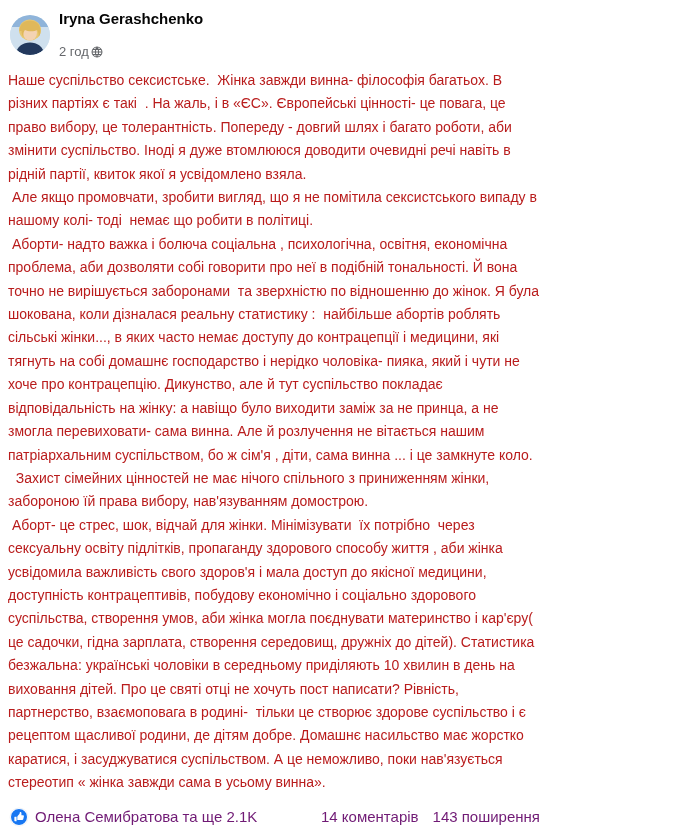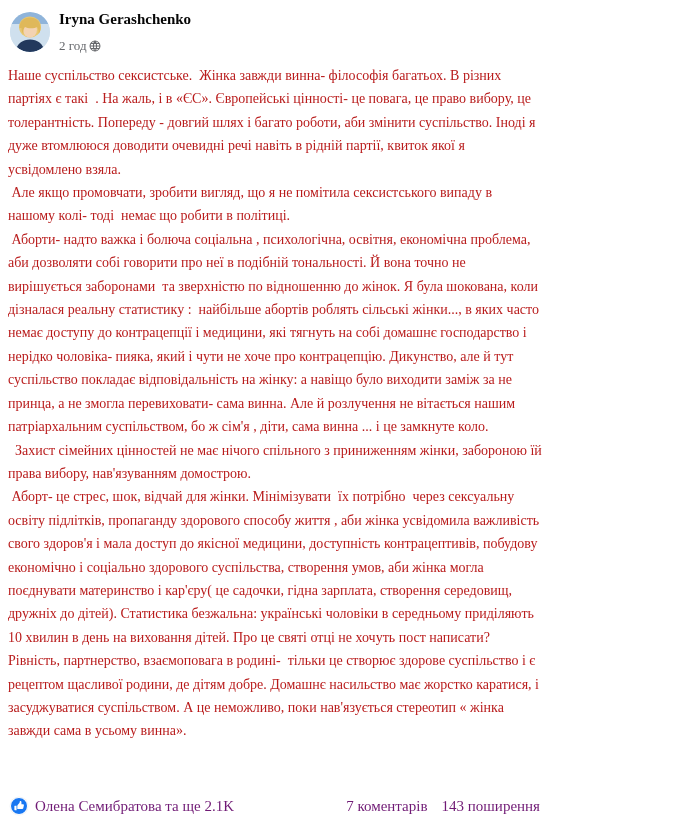--- a/index.html
+++ b/index.html
@@ -18,7 +18,6 @@
     padding: 8px 8px 0 8px;
     display: flex;
     flex-direction: column;
-    font-family: Liberation Serif, serif;
   }
   .post-header {
     display: flex;

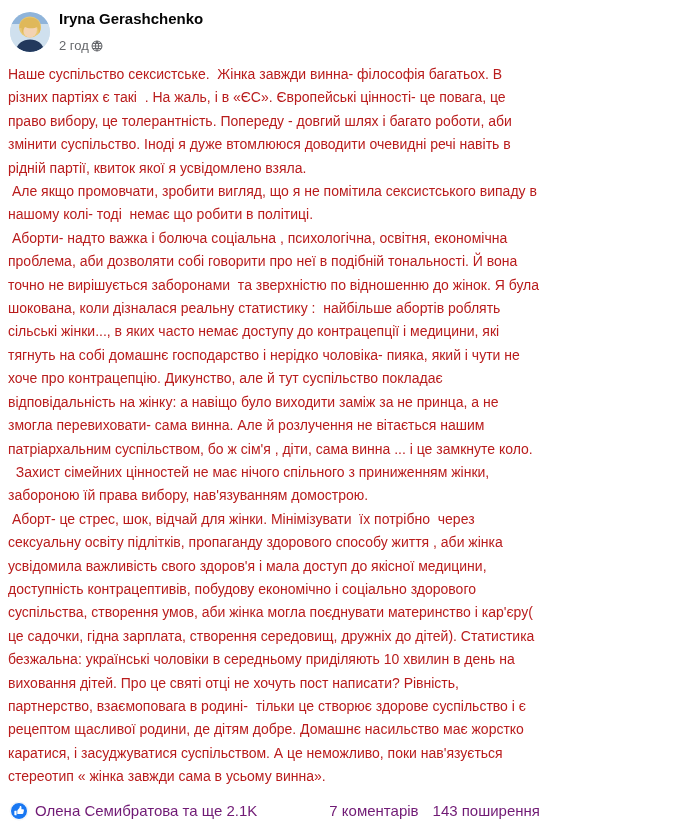--- a/index.html
+++ b/index.html
@@ -47,7 +47,7 @@
     display: flex;
     align-items: center;
     gap: 2px;
-    margin-top: 10px;
+    margin-top: 16px;
     font-size: 13px;
     color: #65676b;
   }

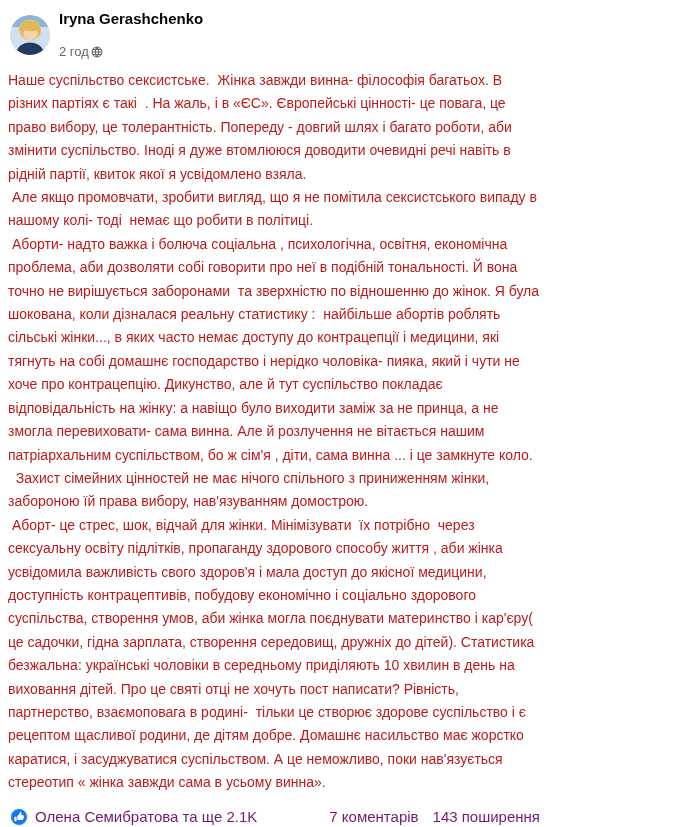--- a/index.html
+++ b/index.html
@@ -141,7 +141,7 @@
       <span class="reactions-summary">Олена Семибратова та ще 2.1K</span>
     </div>
     <div class="footer-right">
-      <span>7 коментарів</span>
+      <span>14 коментарів</span>
       <span>143 поширення</span>
     </div>
   </footer>

